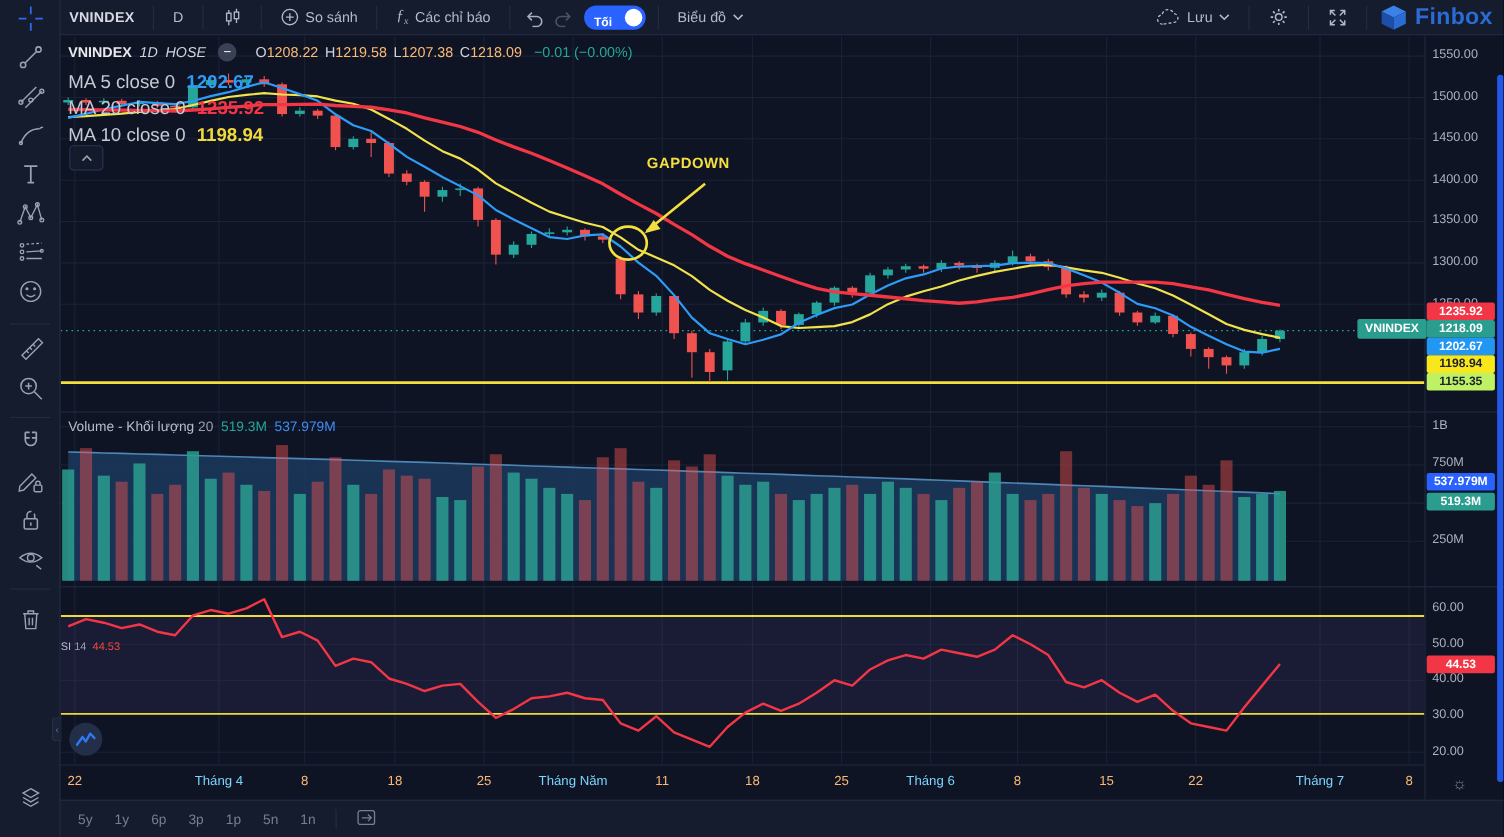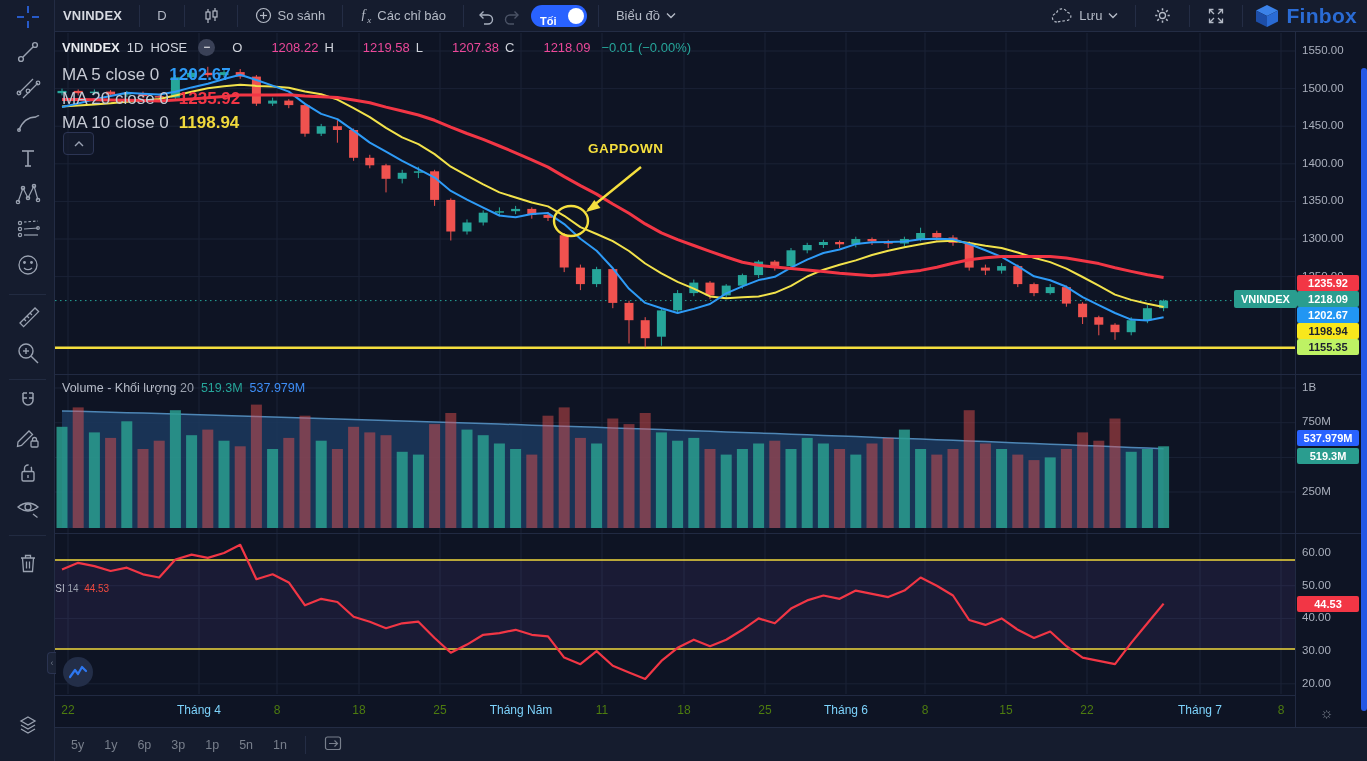--- a/index.html
+++ b/index.html
@@ -36,7 +36,7 @@
   
   .legend-row { position:absolute; left:62px; top:39px; display:flex; align-items:center; gap:7px; font-size:13px; z-index:10; }
   .lg-sym { font-weight:bold; color:#e8eaee; cursor:pointer; }
-  .lg-mid { color:#cfd3dc; }
+  .lg-mid { color:#cfd3dc;font-style:italic; }
   .lg-minus { width:17px; height:17px; border-radius:50%; background:#3a4157; color:#fff; font-size:12px; line-height:16px;
               text-align:center; cursor:pointer; margin:0 4px; }
   .ohlc-k { color:#d1d4dc; margin-left:6px; }

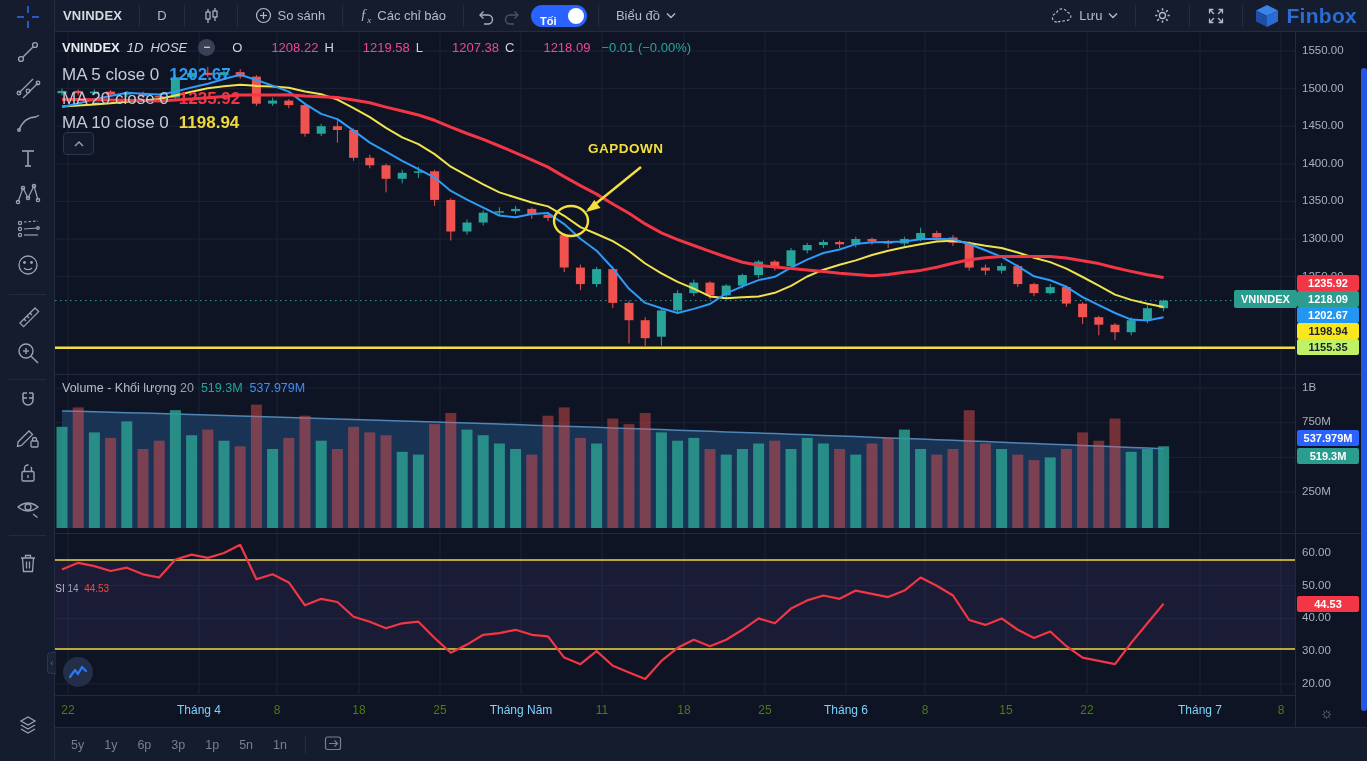--- a/index.html
+++ b/index.html
@@ -40,7 +40,7 @@
   .lg-minus { width:17px; height:17px; border-radius:50%; background:#3a4157; color:#fff; font-size:12px; line-height:16px;
               text-align:center; cursor:pointer; margin:0 4px; }
   .ohlc-k { color:#d1d4dc; margin-left:6px; }
-  .ohlc-v { color:#ec4899;padding-left:29px; }
+  .ohlc-v { color:#fdba74; }
   .lg-change { color:#26a69a; margin-left:4px; }
   .ma-row { position:absolute; left:62px; font-size:17px; color:#c6cad4; z-index:10; display:flex; gap:10px; }
   .ma-val { font-weight:bold; }

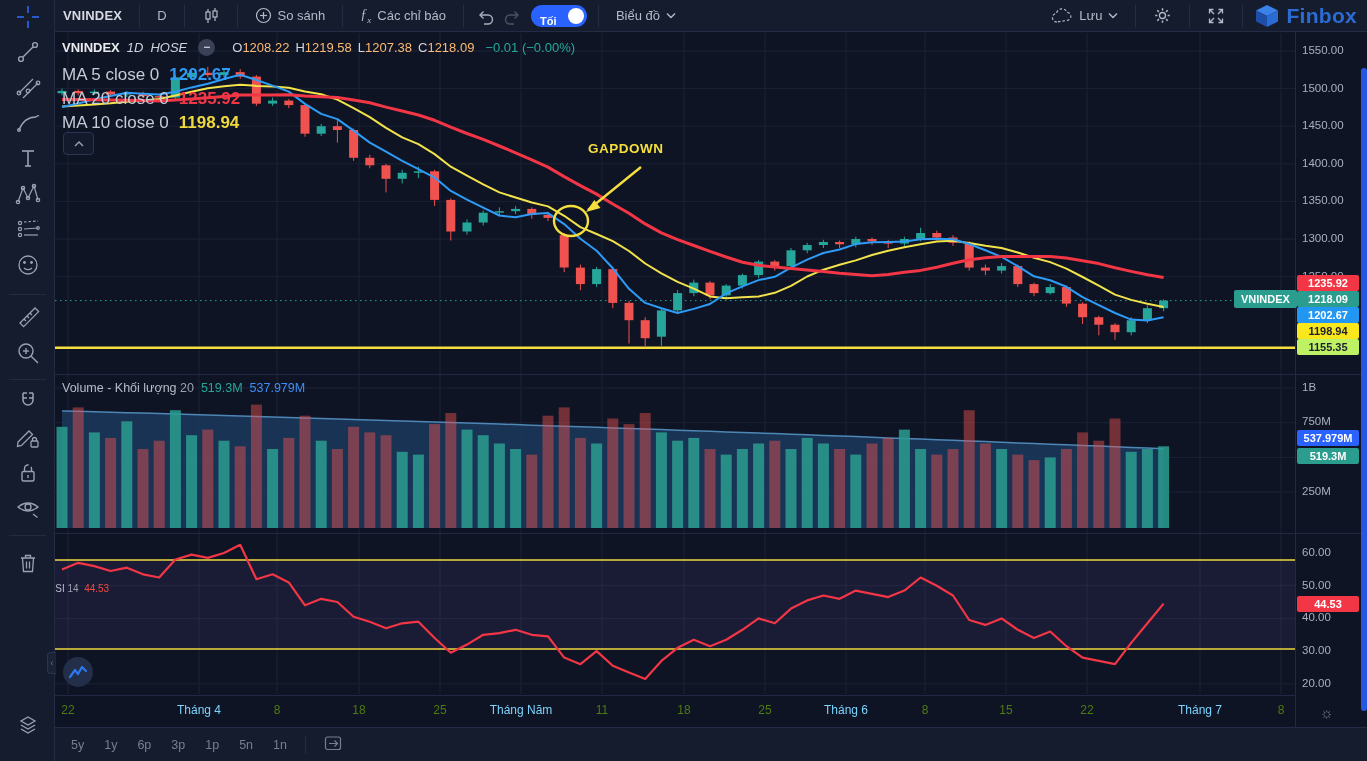--- a/index.html
+++ b/index.html
@@ -61,7 +61,7 @@
   .axis-sun { position:absolute; left:24px; top:672px; color:#787f8c; font-size:15px; }
   
   .time-axis { position:absolute; left:55px; top:695px; width:1240px; height:32px; border-top:1px solid #212a42; z-index:7; }
-  .t-tick { position:absolute; top:7px; width:90px; margin-left:-45px; text-align:center; font-size:12px; color:#4d7c0f; white-space:nowrap; }
+  .t-tick { position:absolute; top:7px; width:90px; margin-left:-45px; text-align:center; font-size:12px; color:#fdba74; white-space:nowrap; }
   .t-month { color:#7dd3fc; }
   
   .bottombar { position:absolute; left:55px; top:727px; width:1312px; height:34px; background:#151c2e; border-top:1px solid #232c44;

